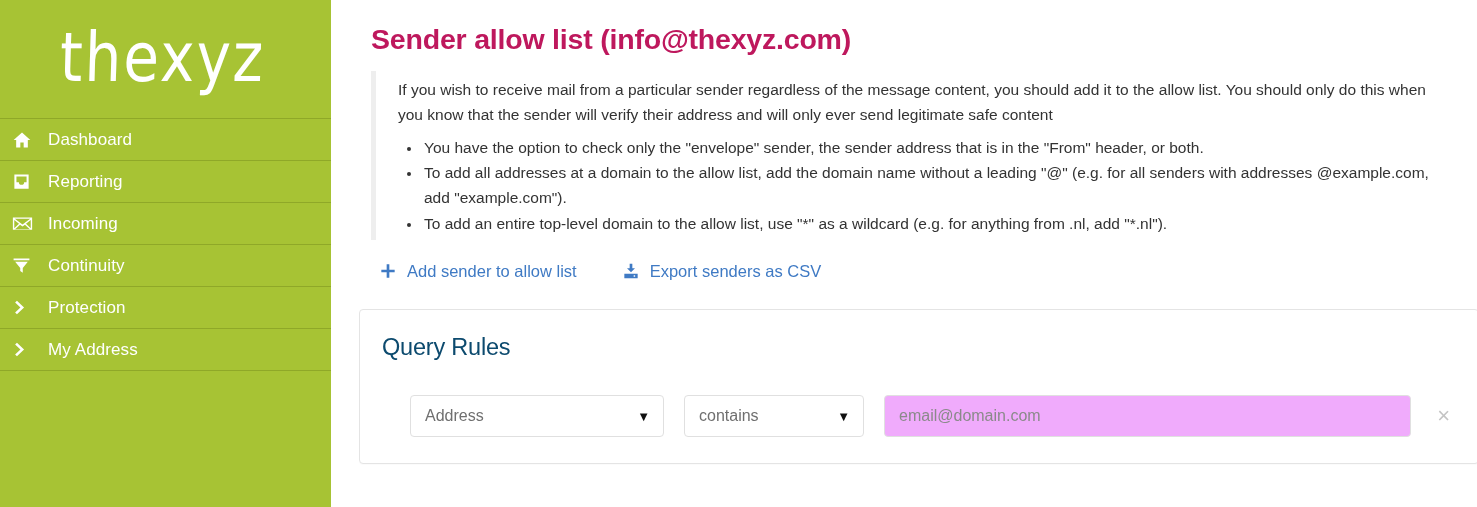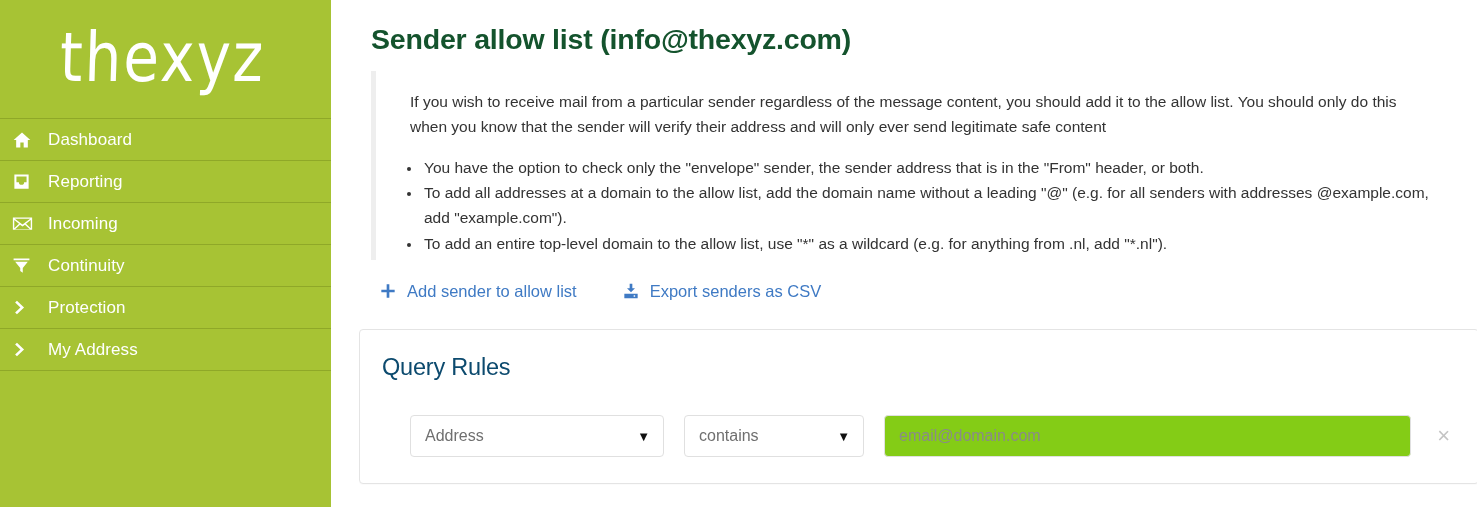--- a/index.html
+++ b/index.html
@@ -93,7 +93,7 @@
   .page-title {
     font-size: 28.5px;
     font-weight: bold;
-    color: #14532d;
+    color: #be185d;
     margin: 23px 0 10px 0;
     letter-spacing: -0.2px;
   }

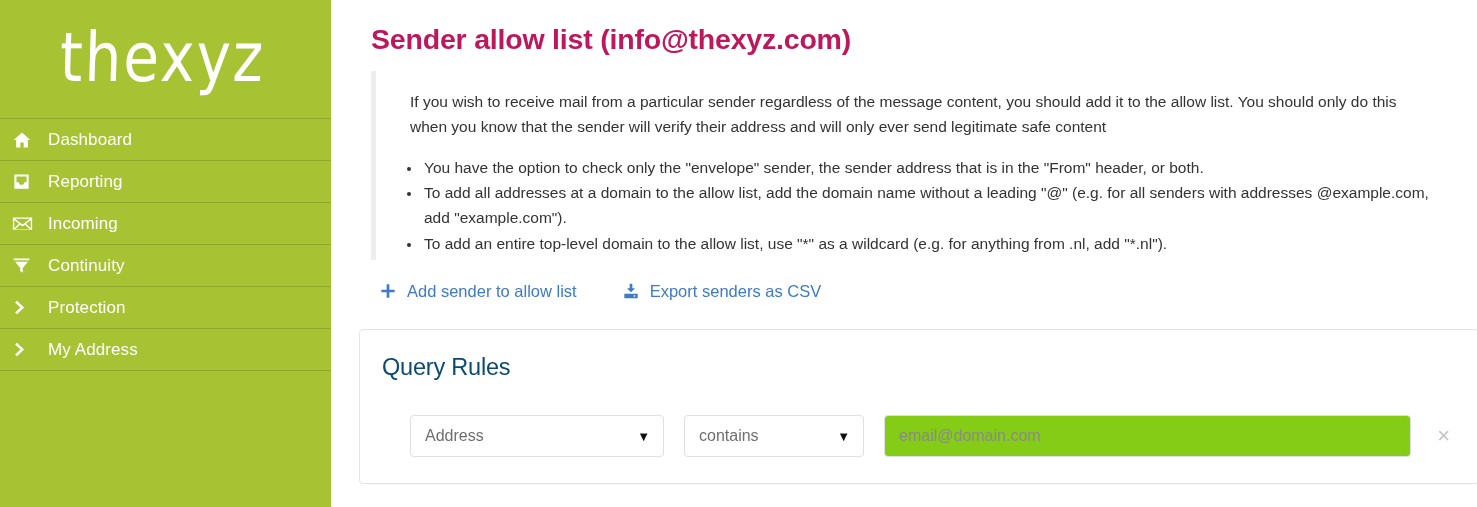--- a/index.html
+++ b/index.html
@@ -107,7 +107,7 @@
     font-size: 15.5px;
     line-height: 1.62;
     color: #333333;
-    margin: 12px;
+    margin: 0;
   }
   .callout-list {
     margin: 16px 0 0 0;

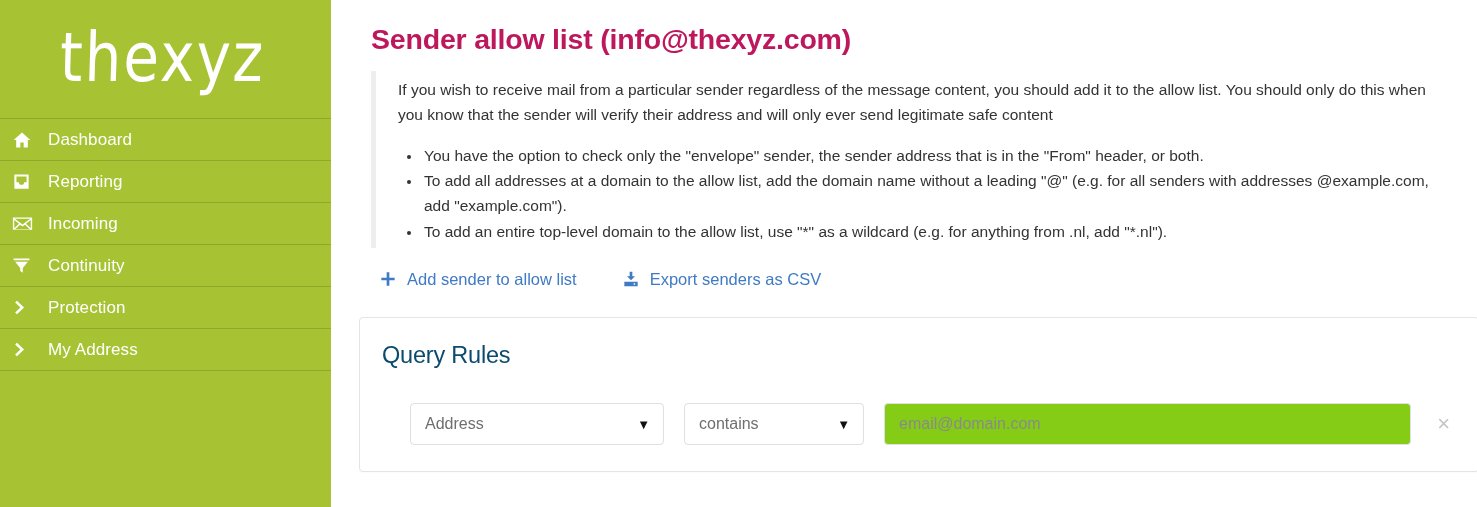--- a/index.html
+++ b/index.html
@@ -110,7 +110,7 @@
     margin: 0;
   }
   .callout-list {
-    margin: 16px 0 0 0;
+    margin: 8px 0 0 0;
     padding-left: 24px;
     list-style: disc;
   }

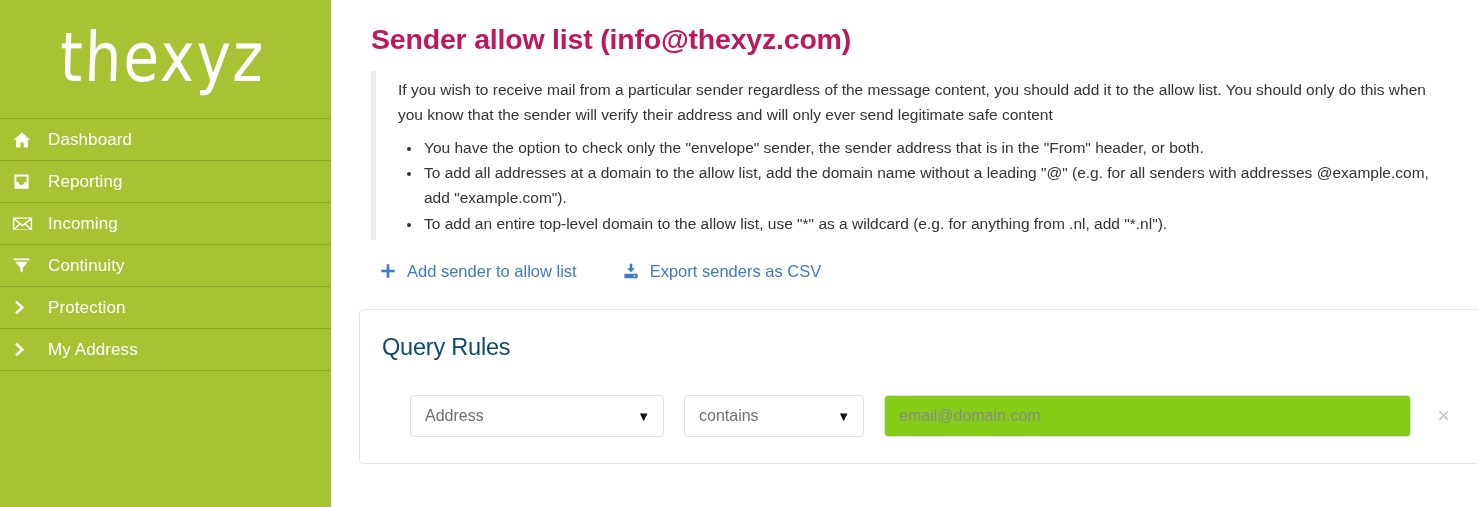--- a/index.html
+++ b/index.html
@@ -212,7 +212,7 @@
     font-family: "Liberation Sans", sans-serif;
     color: #555555;
     outline: none;
-    background: #84cc16;
+    background: #f0abfc;
   }
   .value-input::placeholder { color: #8a8a8a; }
   .remove-btn {

